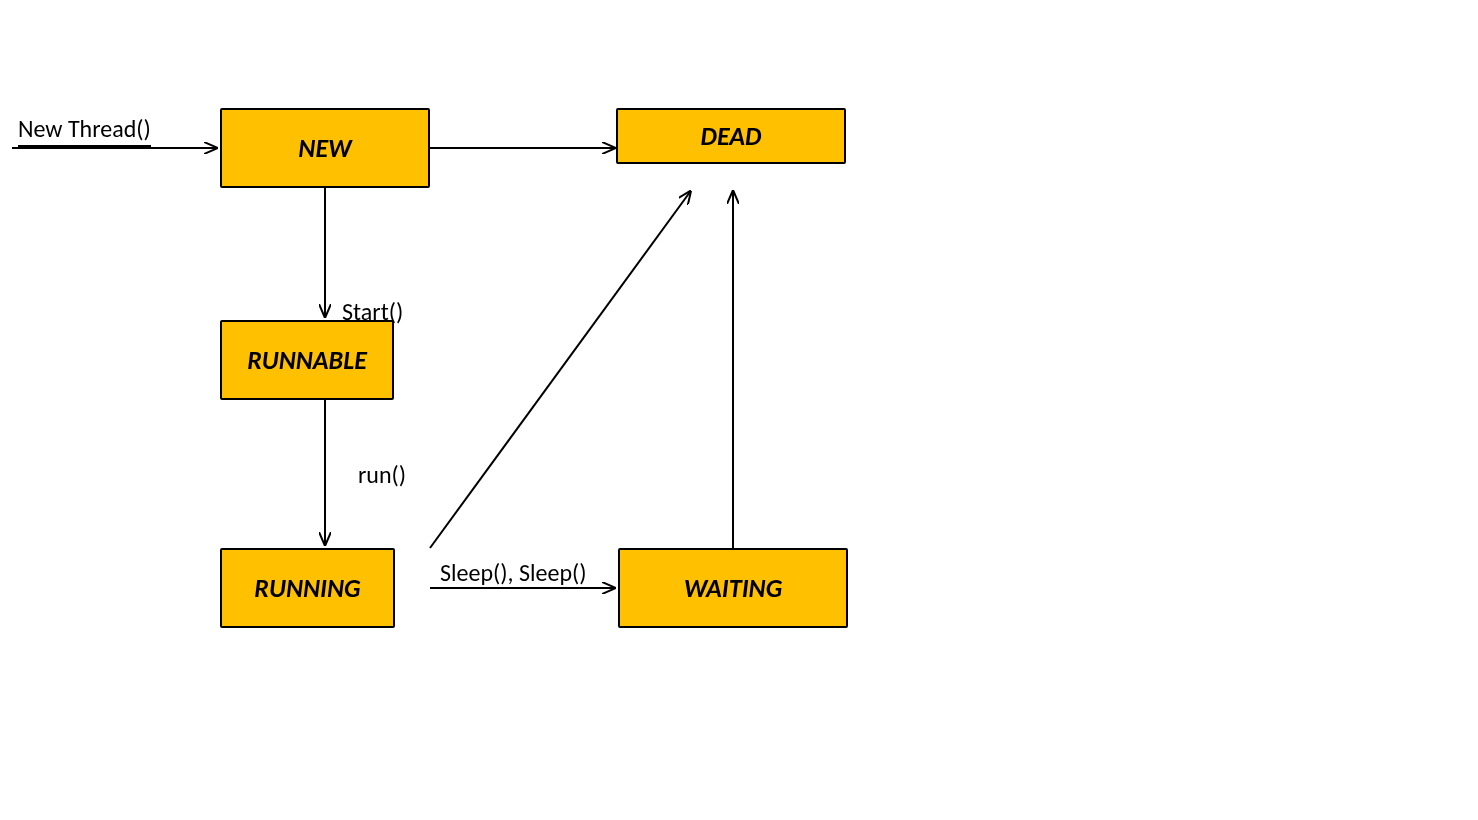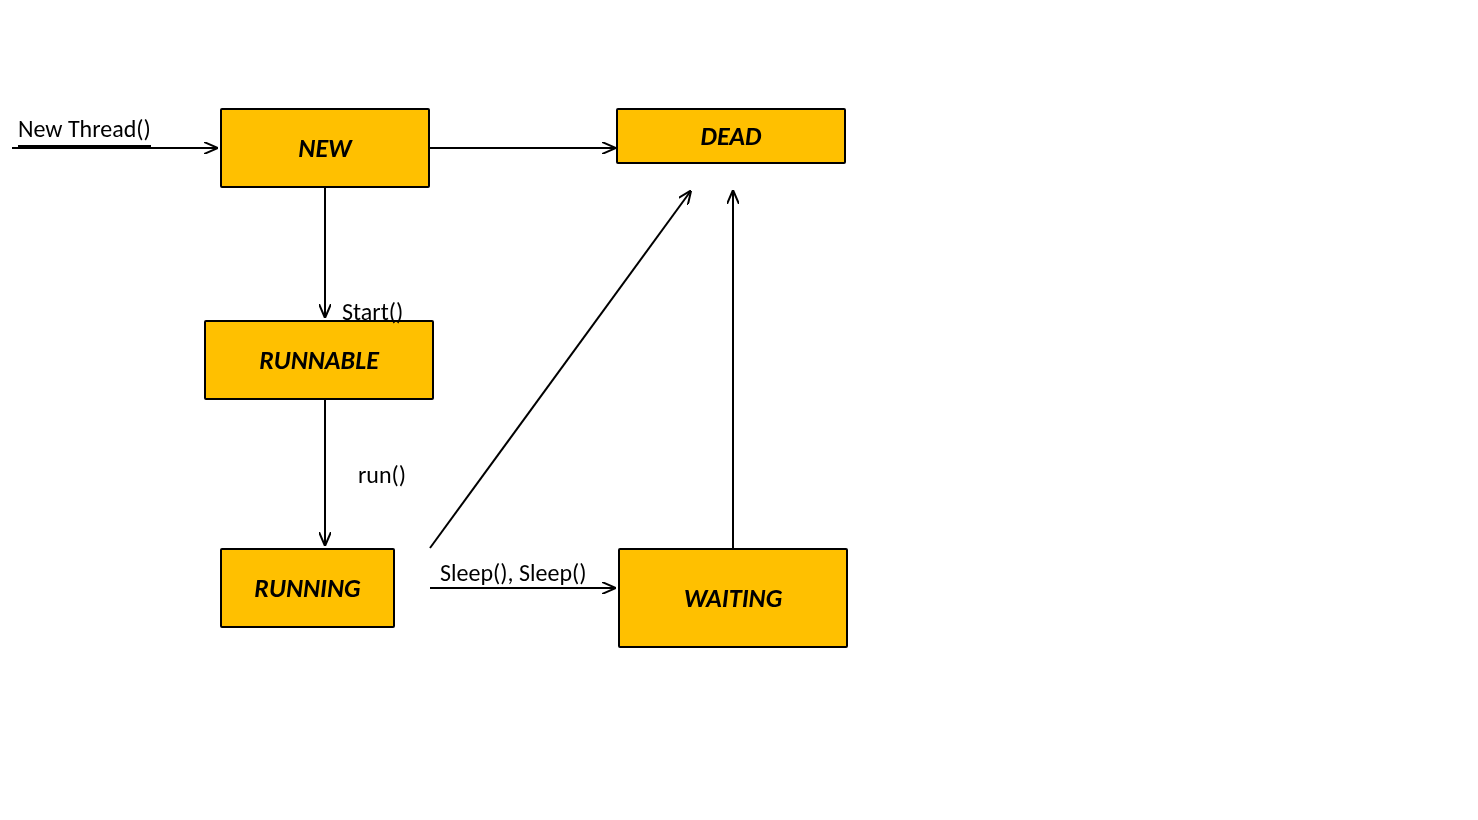--- a/index.html
+++ b/index.html
@@ -55,7 +55,7 @@
   <span>DEAD</span>
 </div>
 
-<div class="node" style="left:204px; top:320px; width:230px; height:80px;">
+<div class="node" style="left:220px; top:320px; width:174px; height:80px;">
   <span>RUNNABLE</span>
 </div>
 

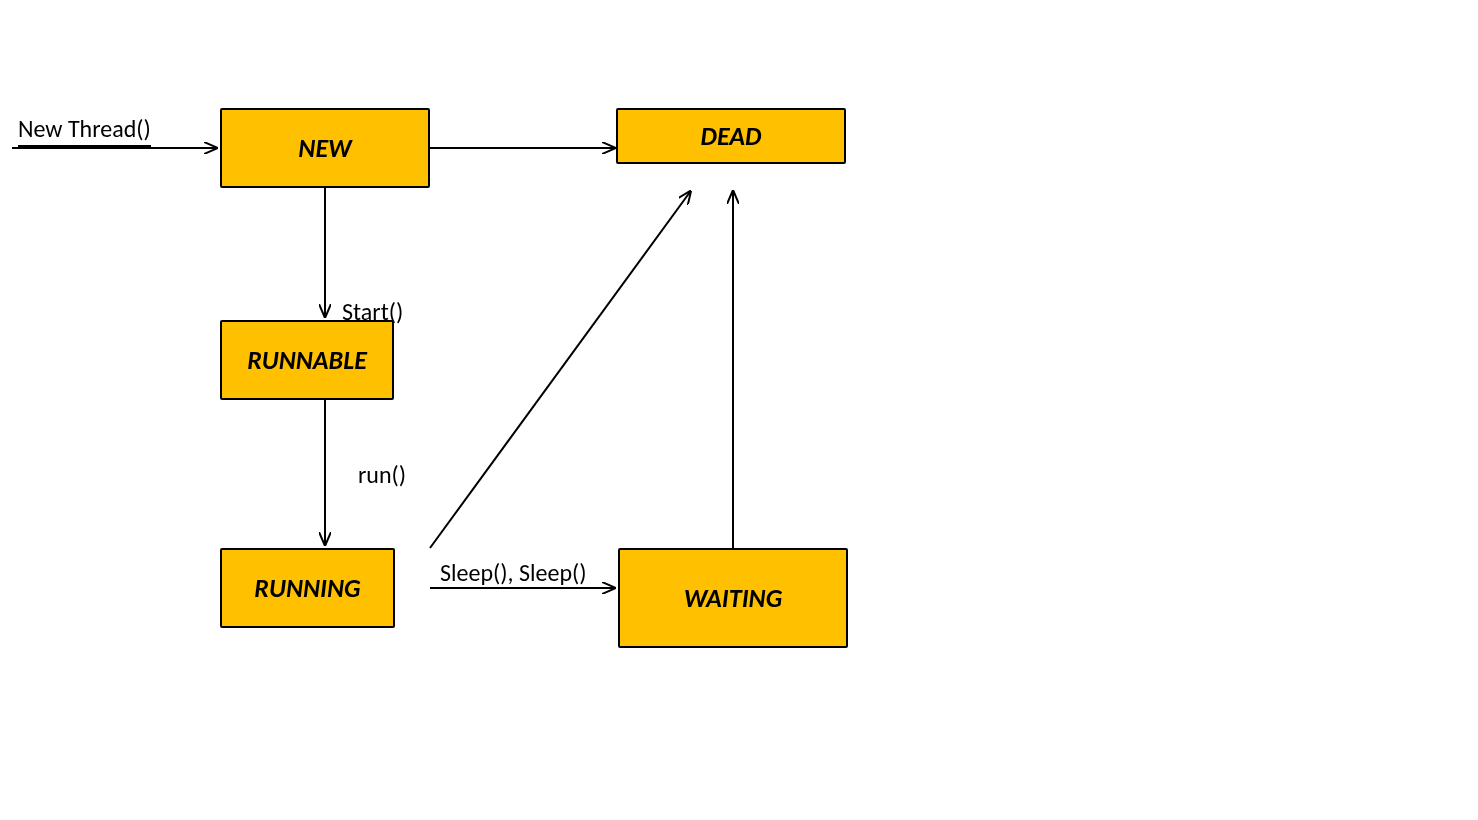--- a/index.html
+++ b/index.html
@@ -63,7 +63,7 @@
   <span>RUNNING</span>
 </div>
 
-<div class="node" style="left:618px; top:548px; width:230px; height:100px;">
+<div class="node" style="left:618px; top:548px; width:230px; height:80px;">
   <span>WAITING</span>
 </div>
 

